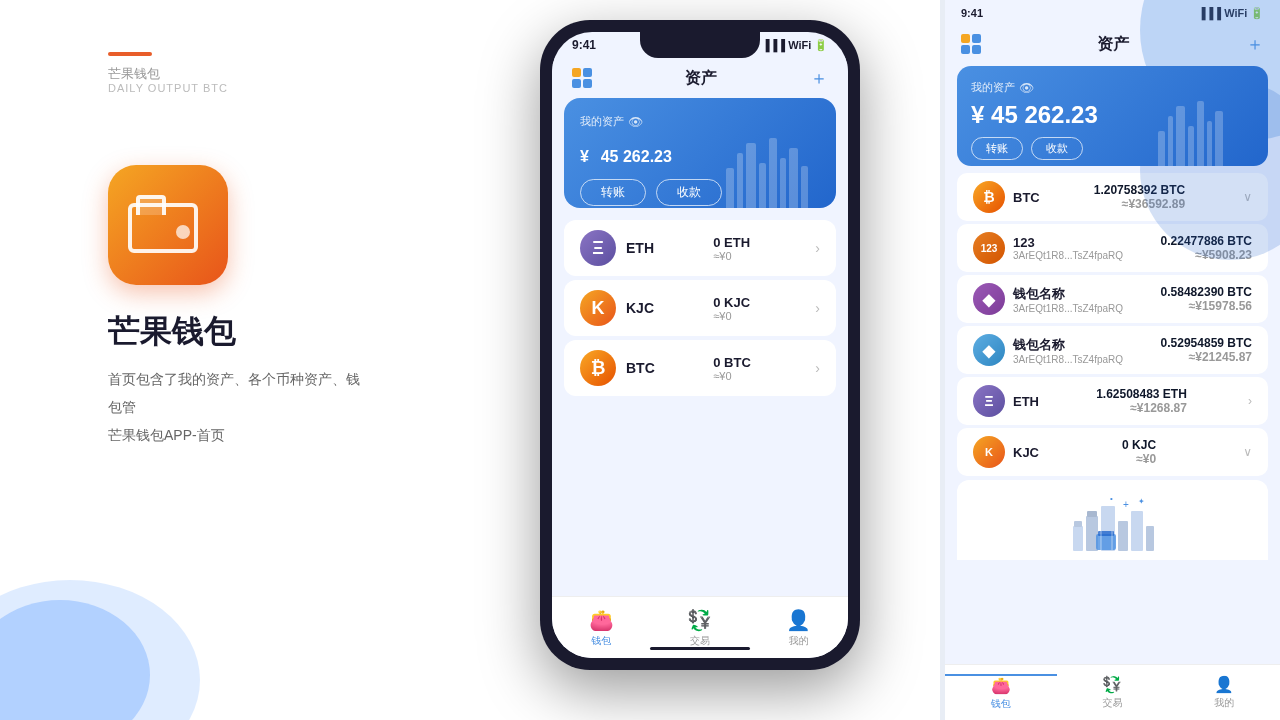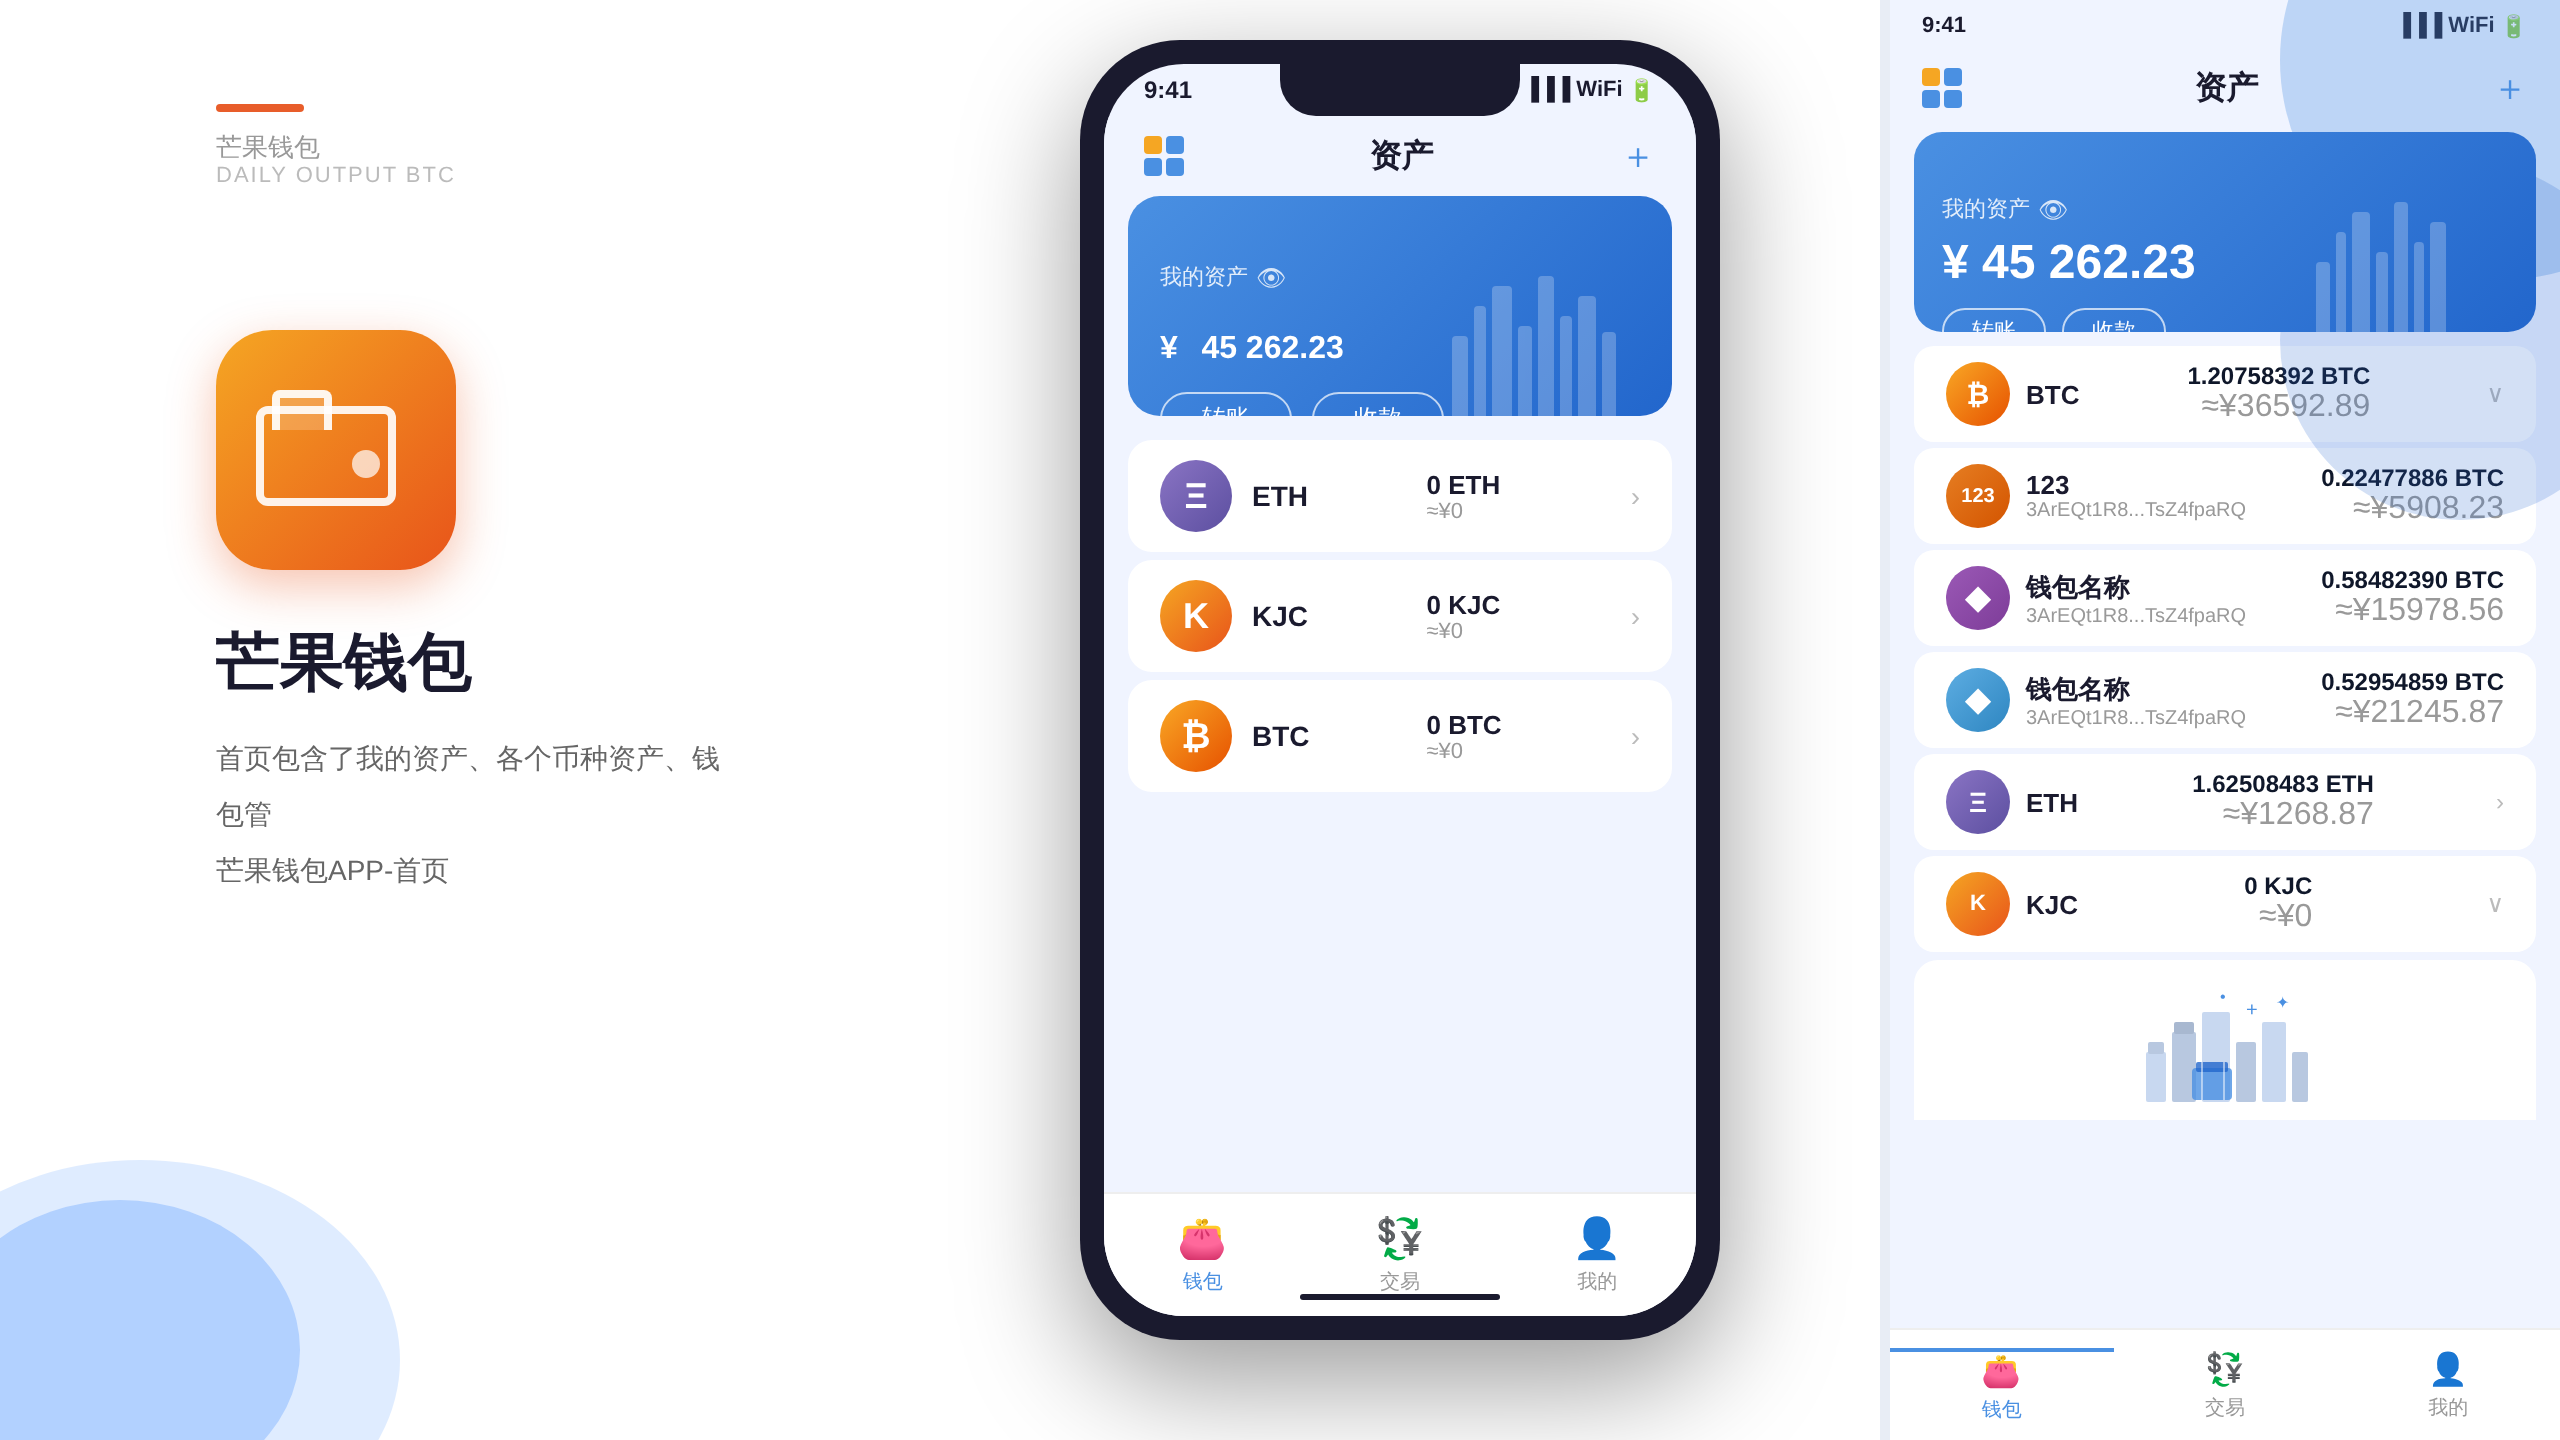--- a/index.html
+++ b/index.html
@@ -205,7 +205,6 @@
       display: flex;
       align-items: center;
       gap: 4px;
-      margin-top: 17px;
     }
     .asset-amount {
       font-size: 28px;

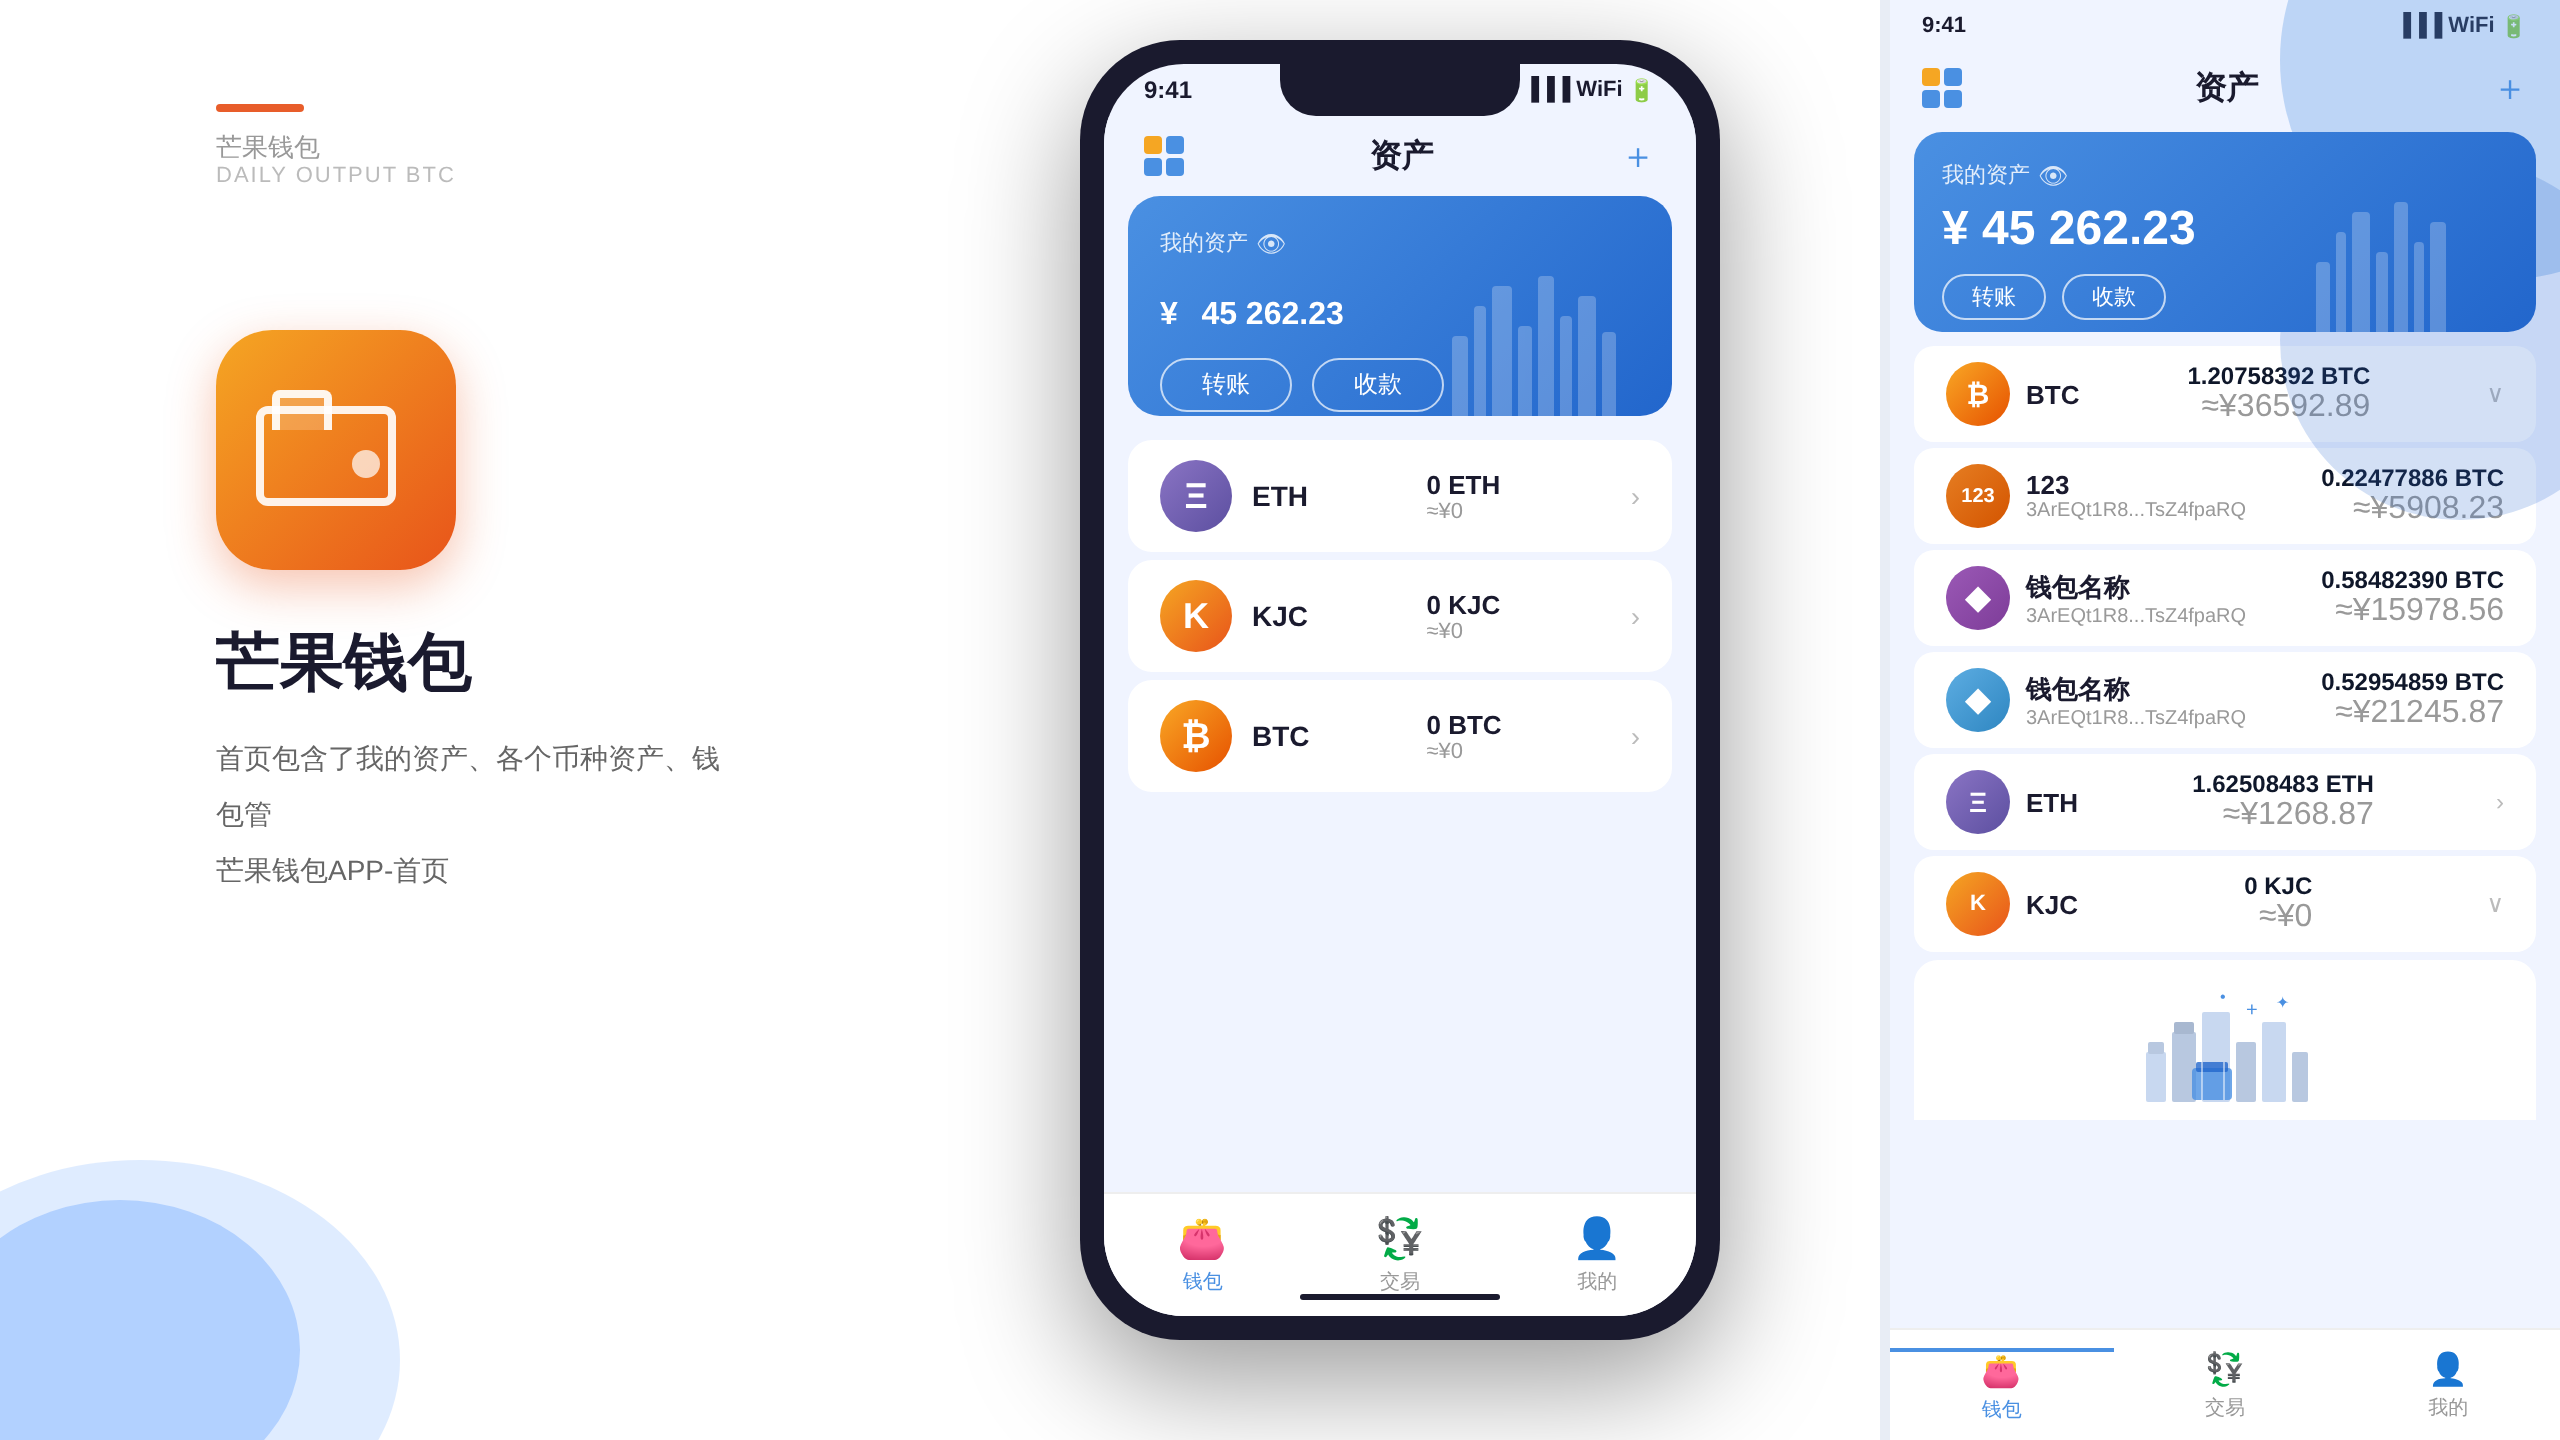--- a/index.html
+++ b/index.html
@@ -392,7 +392,7 @@
     .right-coin-addr { font-size: 10px; color: #999; }
     .right-coin-right { text-align: right; }
     .right-coin-amount { font-size: 12px; font-weight: 600; color: #0f172a; }
-    .right-coin-approx { font-size: 16px; color: #999; }
+    .right-coin-approx { font-size: 12px; color: #999; font-weight: bold; }
 
     
     .eth-import {

